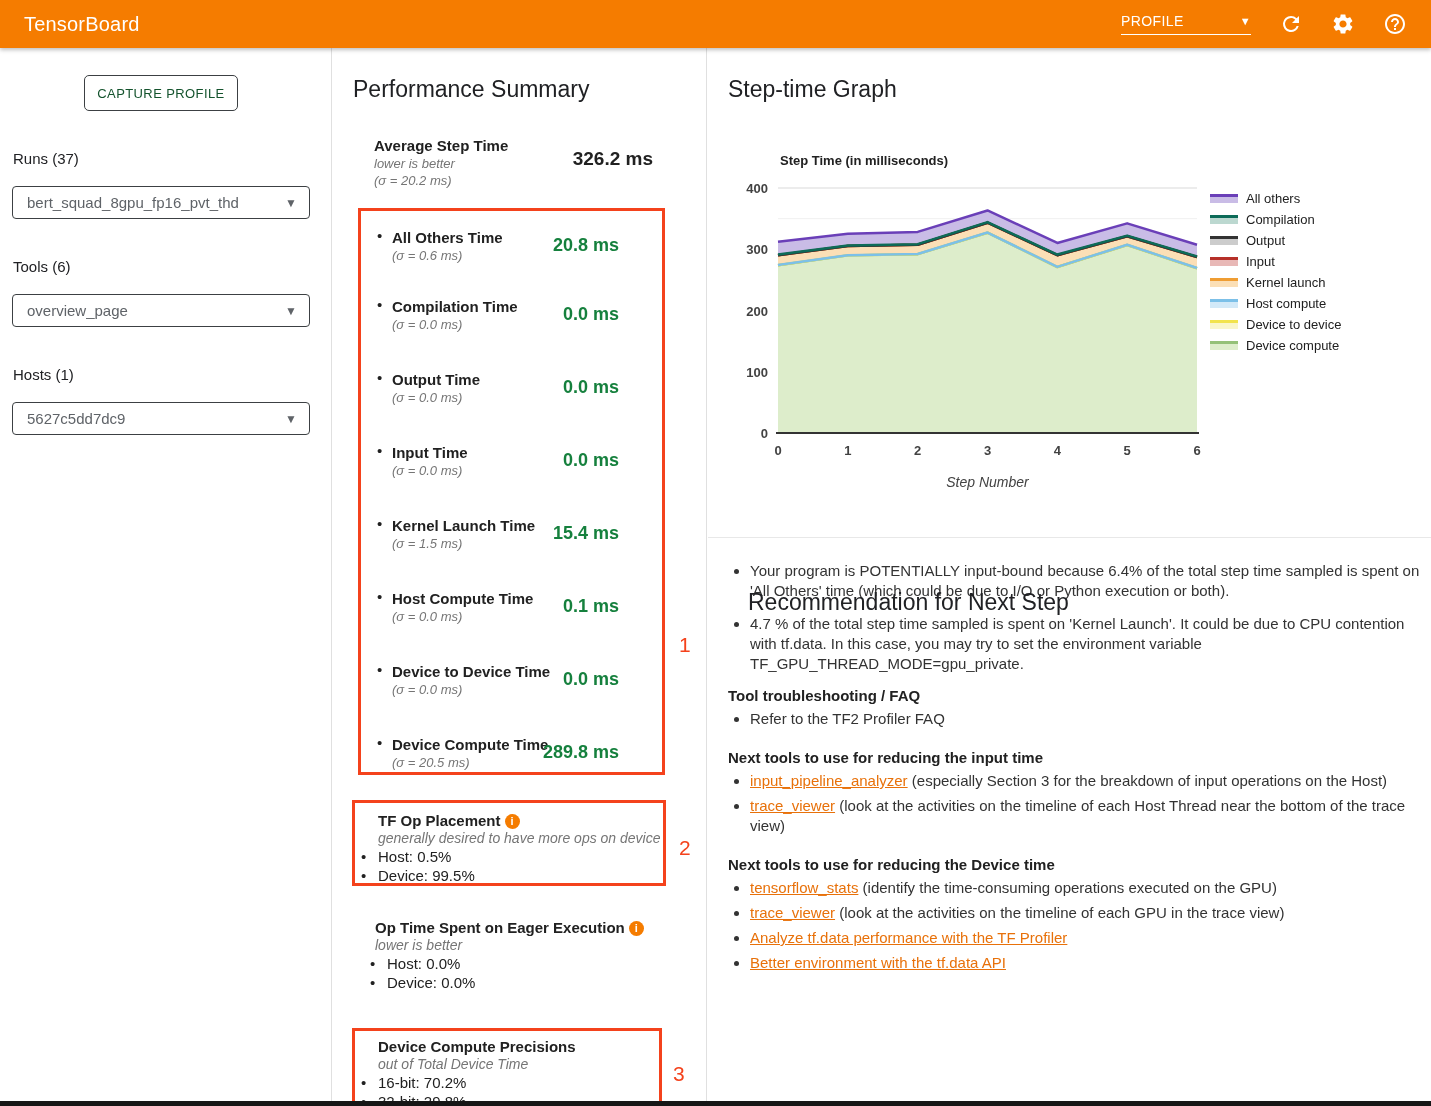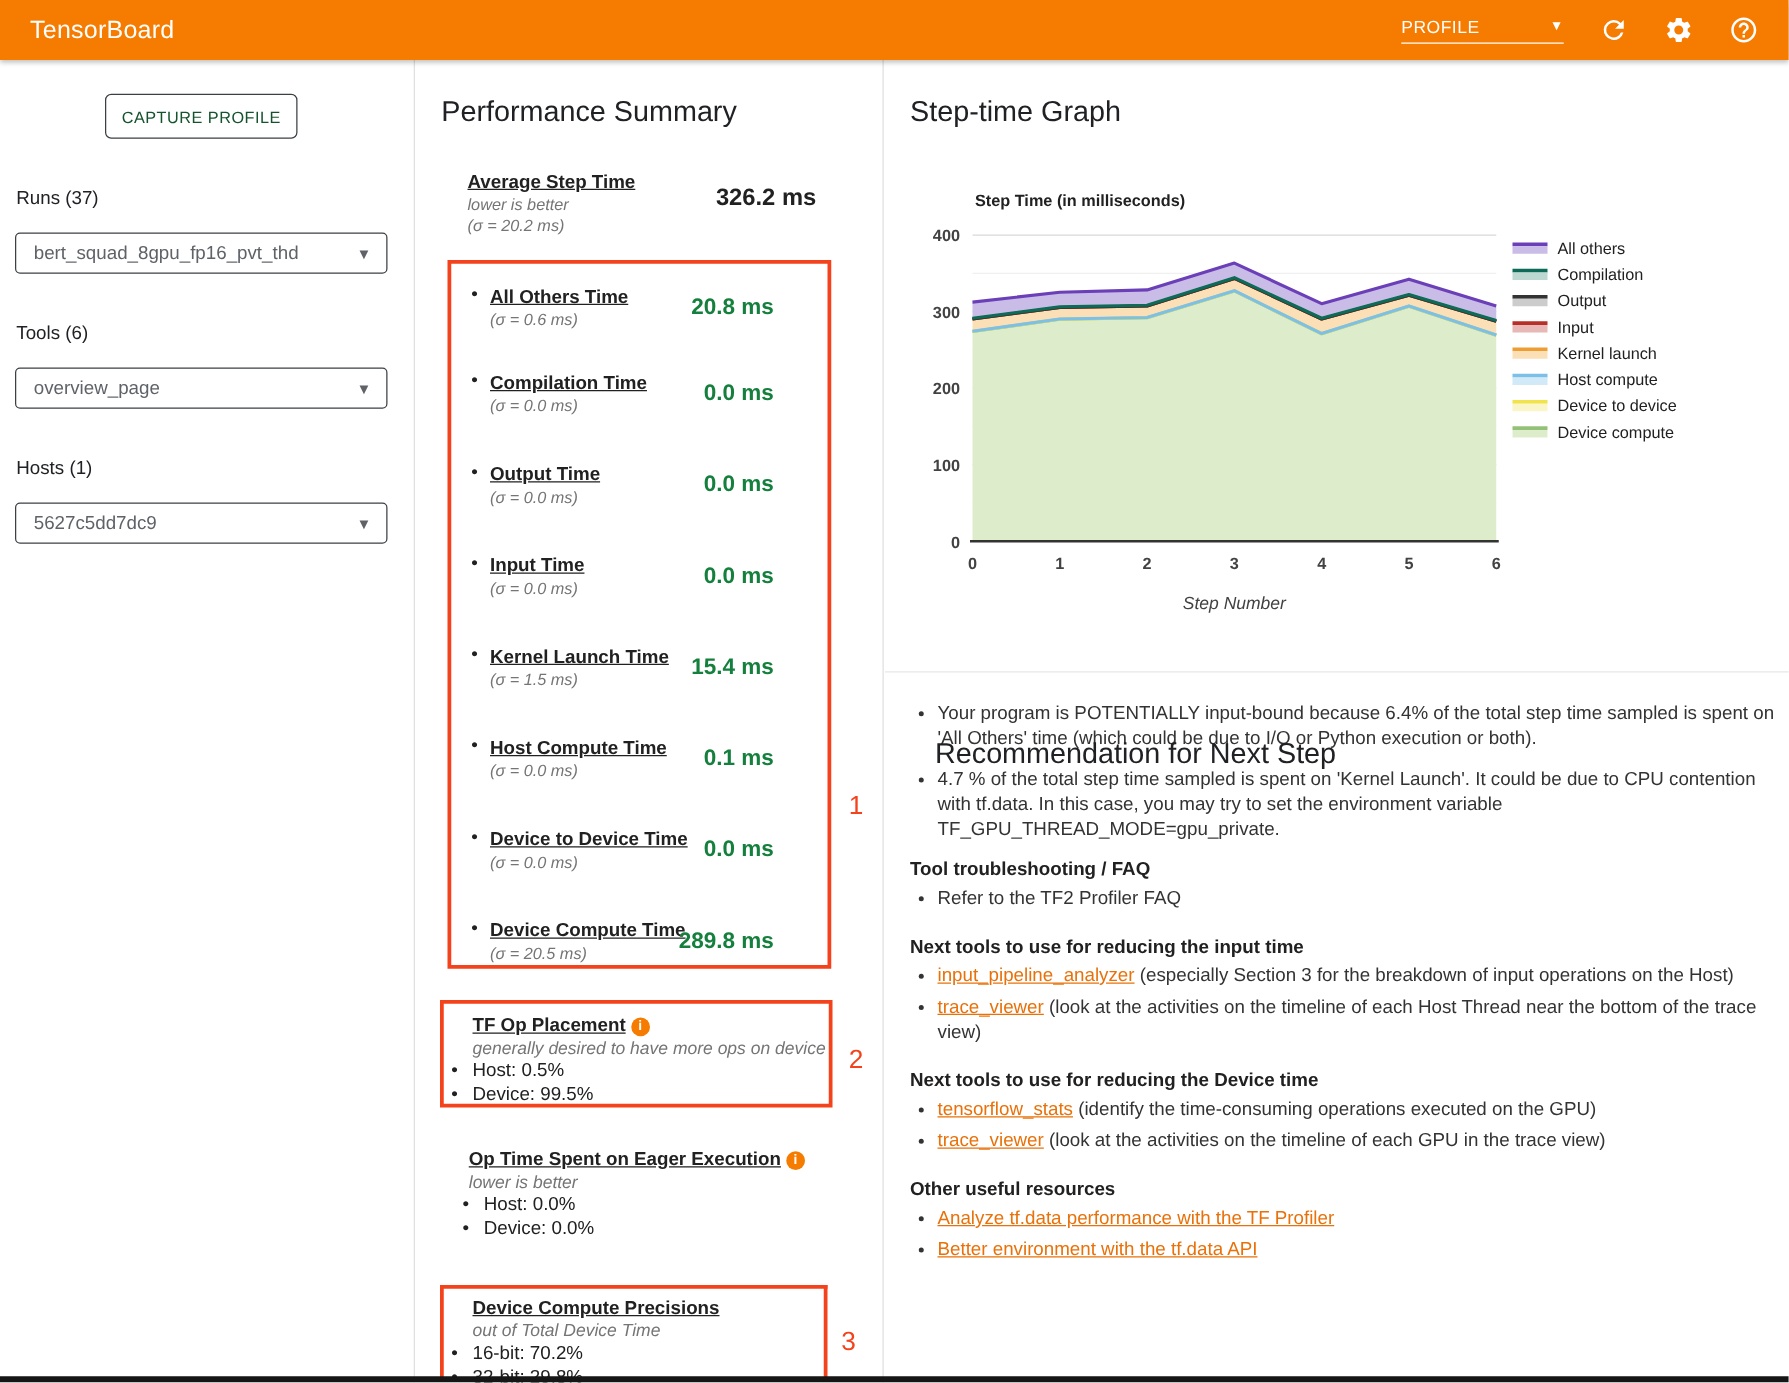--- a/index.html
+++ b/index.html
@@ -58,7 +58,7 @@
   .mid .section-h { position:absolute; left:21px; top:28px; }
 
   .avg-block { position:absolute; left:42px; top:88px; width:230px; }
-  .item-title { font-size:15px; font-weight:bold; color:#212121; line-height:19px;text-decoration:underline; }
+  .item-title { font-size:15px; font-weight:bold; color:#212121; line-height:19px; }
   .item-note  { font-size:13px; font-style:italic; color:#757575; line-height:17px; }
   .avg-value {
     position:absolute; top:100px; right:53px;

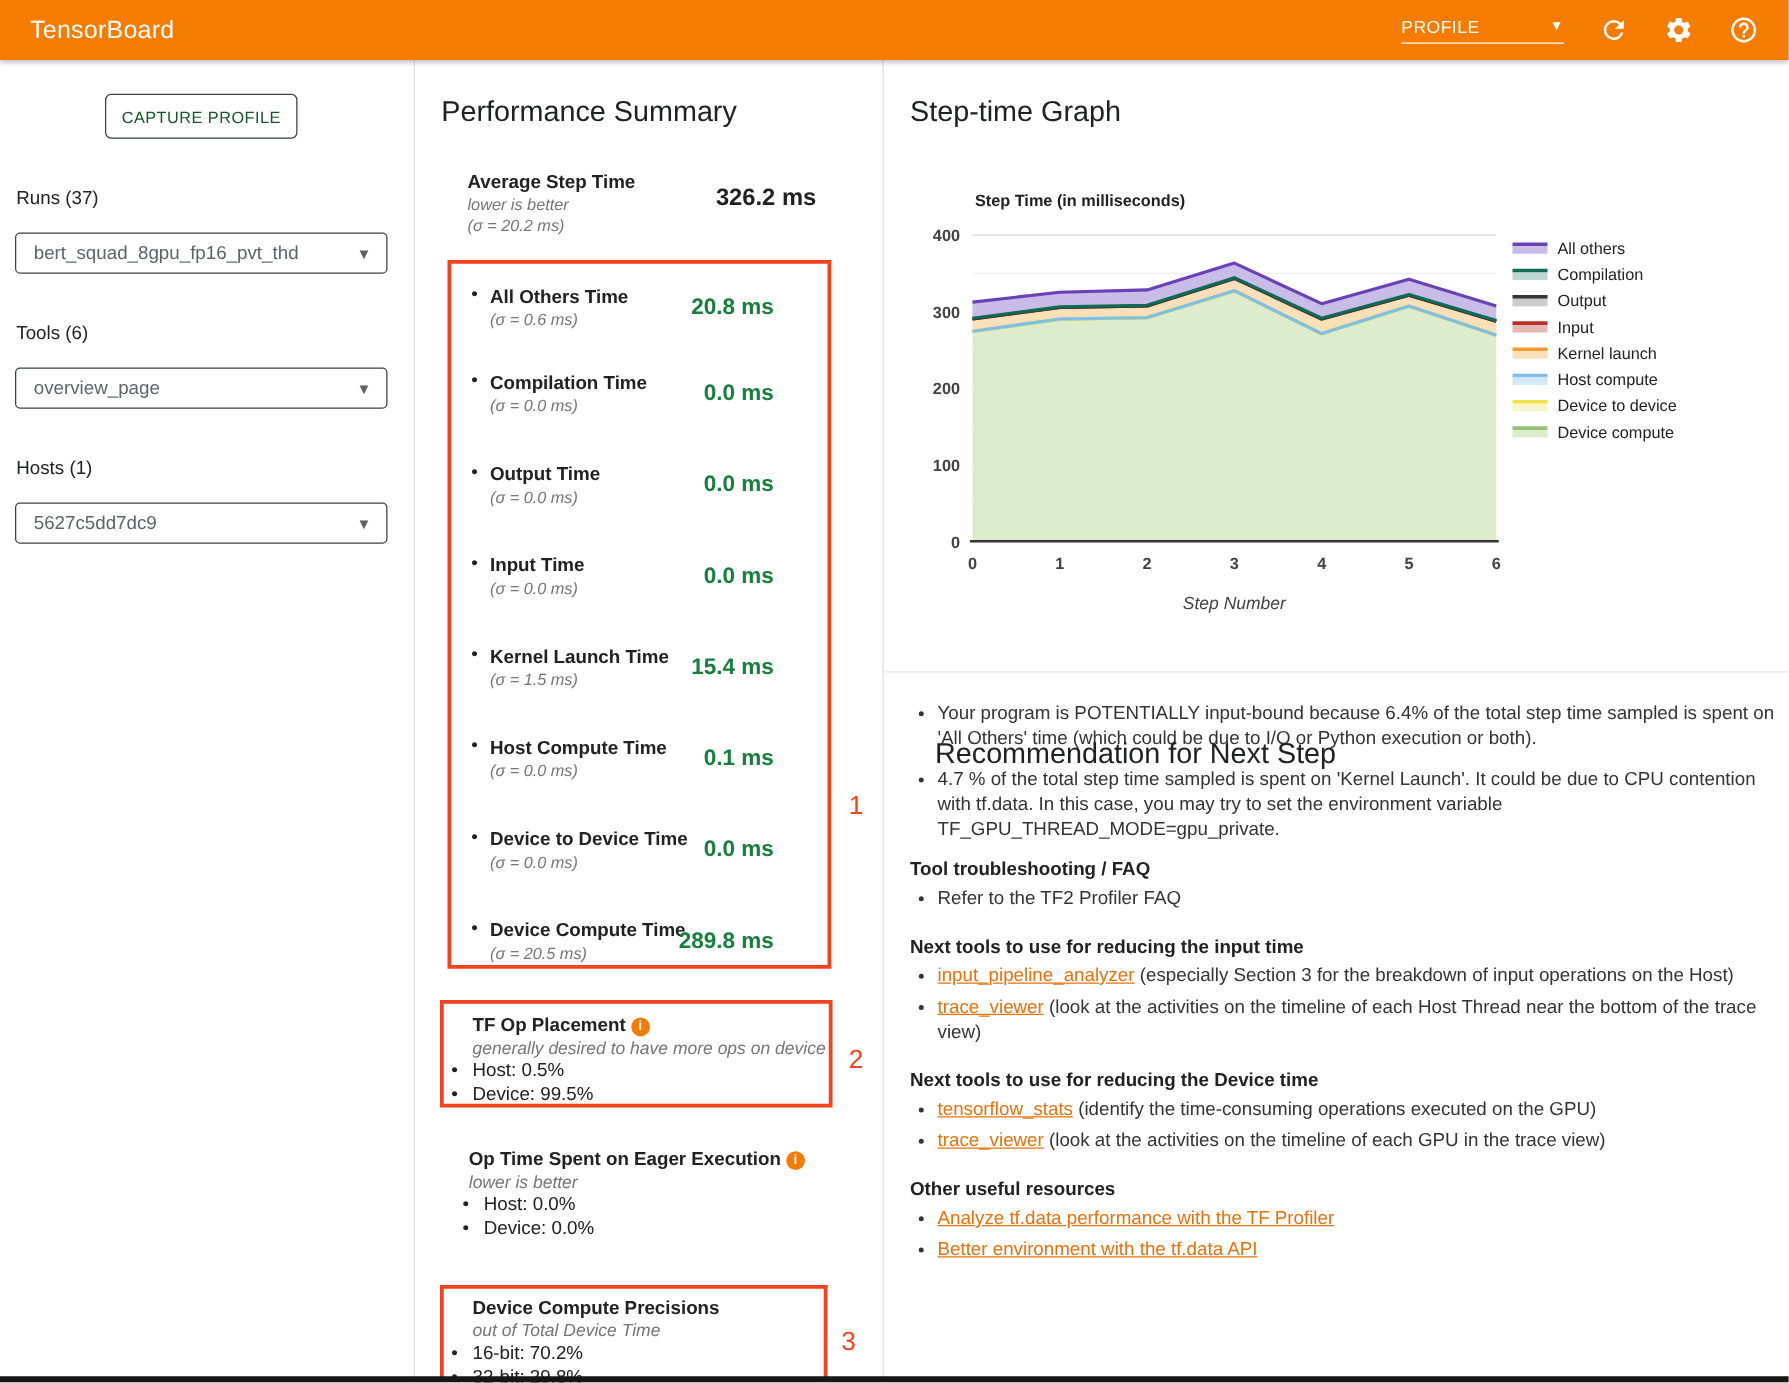--- a/index.html
+++ b/index.html
@@ -388,7 +388,6 @@
       <li><a class="tb-link">trace_viewer</a><span> (look at the activities on the timeline of each GPU in the trace view)</span></li>
     </ul>
 
-    <div class="sub-h">Other useful resources</div>
     <ul class="tight">
       <li><a class="tb-link">Analyze tf.data performance with the TF Profiler</a></li>
       <li><a class="tb-link">Better environment with the tf.data API</a></li>

